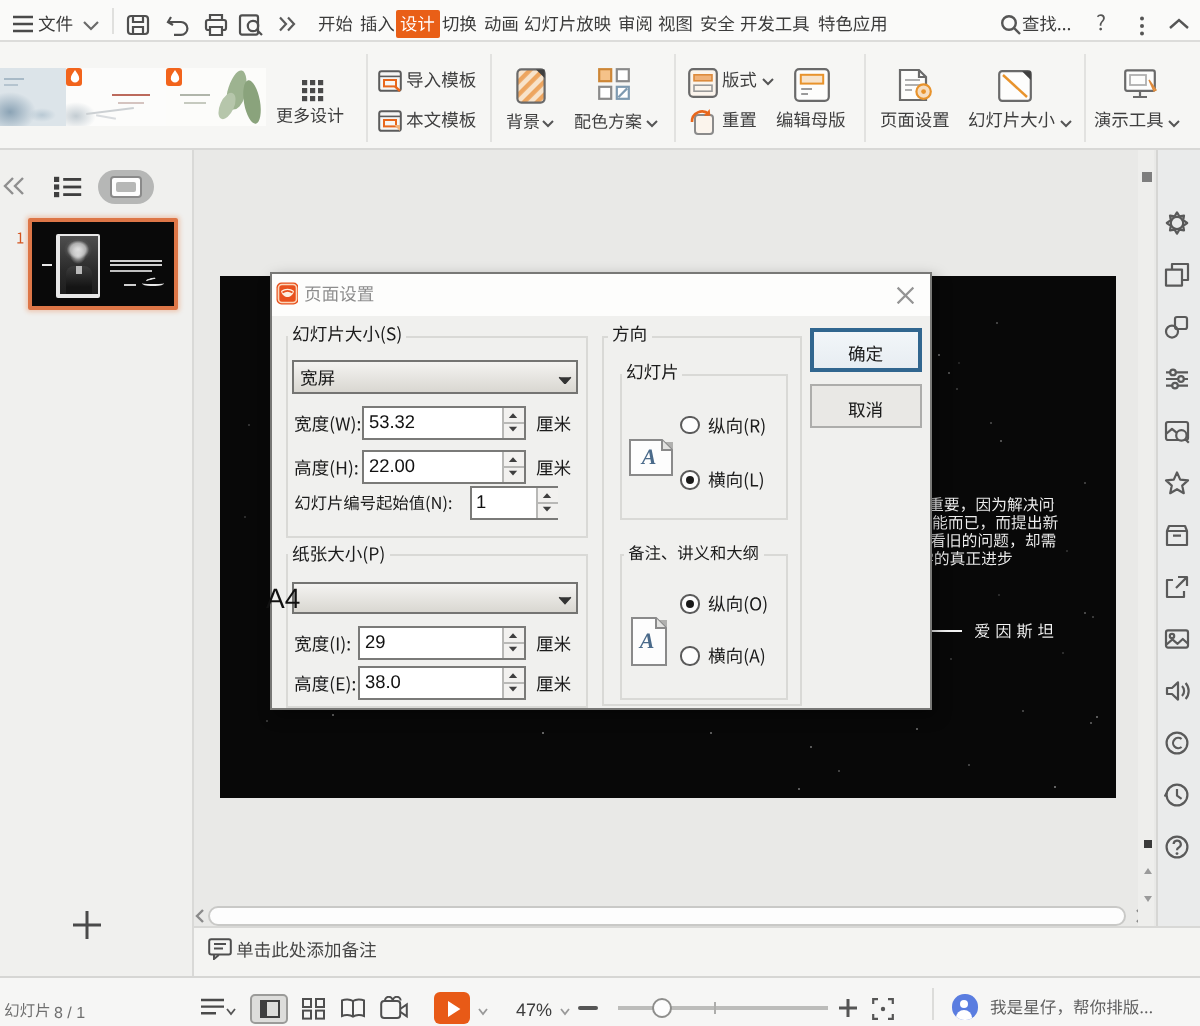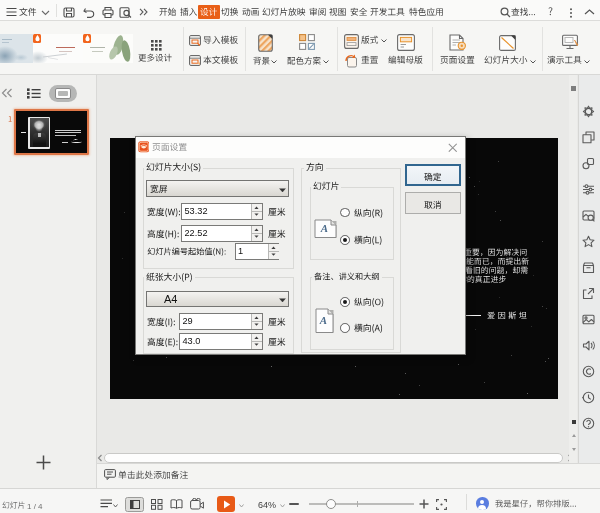--- a/index.html
+++ b/index.html
@@ -635,7 +635,7 @@
     </g>
   </svg>
 <div class="abs" style="left:181px;top:225px;width:81.5px;height:16.5px;background:#fff;border:1px solid #7a7a78"></div>
-<div class="abs" style="left:184.5px;top:228.2px;font-size:9.2px;color:#111;font-family:'Liberation Sans',sans-serif;line-height:10px">22.52</div>
+<div class="abs" style="left:184.5px;top:228.2px;font-size:9.2px;color:#111;font-family:'Liberation Sans',sans-serif;line-height:10px">22.00</div>
 <div class="abs" style="left:251.0px;top:225.5px;width:11px;height:15.5px;background:#f2f1ef;border-left:1px solid #b8b8b6"></div>
 <div class="abs" style="left:251.0px;top:233px;width:11px;height:1px;background:#b8b8b6"></div>
 <svg class="abs" style="left:254.0px;top:228.4px" width="5" height="3.4" viewBox="0 0 5 3.4">

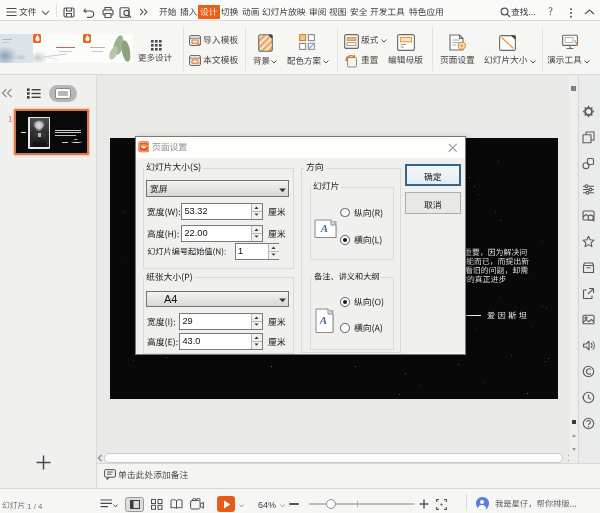--- a/index.html
+++ b/index.html
@@ -672,7 +672,7 @@
     </g>
   </svg>
 <div class="abs" style="left:145.5px;top:290.5px;width:143.5px;height:16.5px;background:linear-gradient(#f4f3f1,#d9d7d1);border:1px solid #747472"></div>
-<div class="abs" style="left:164px;top:293.7px;font-size:11px;color:#111;font-family:'Liberation Sans',sans-serif;line-height:10px">A4</div>
+<div class="abs" style="left:133px;top:293.7px;font-size:14px;color:#111;font-family:'Liberation Sans',sans-serif;line-height:10px">A4</div>
 <svg class="abs" style="left:278.5px;top:298px" width="7" height="4.5" viewBox="0 0 7 4.5">
     <path d="M0.6 0.6L3.5 3.9L6.4 0.6" fill="#333" stroke="#333" stroke-width="0.7"></path>
   </svg>

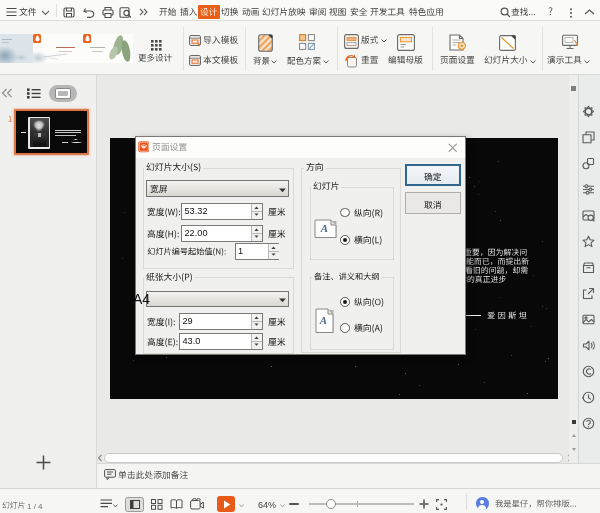--- a/index.html
+++ b/index.html
@@ -702,7 +702,7 @@
     </g>
   </svg>
 <div class="abs" style="left:179px;top:333px;width:83.5px;height:16.5px;background:#fff;border:1px solid #7a7a78"></div>
-<div class="abs" style="left:182.5px;top:336.2px;font-size:9.2px;color:#111;font-family:'Liberation Sans',sans-serif;line-height:10px">43.0</div>
+<div class="abs" style="left:182.5px;top:336.2px;font-size:9.2px;color:#111;font-family:'Liberation Sans',sans-serif;line-height:10px">38.0</div>
 <div class="abs" style="left:251.0px;top:333.5px;width:11px;height:15.5px;background:#f2f1ef;border-left:1px solid #b8b8b6"></div>
 <div class="abs" style="left:251.0px;top:341px;width:11px;height:1px;background:#b8b8b6"></div>
 <svg class="abs" style="left:254.0px;top:336.4px" width="5" height="3.4" viewBox="0 0 5 3.4">

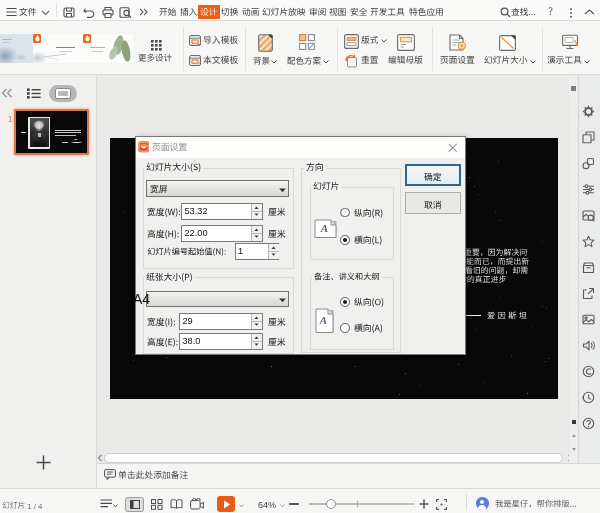--- a/index.html
+++ b/index.html
@@ -510,7 +510,7 @@
       <path d="M476 742V671H850C838 240 823 77 790 41C779 28 767 24 748 24C723 24 662 24 595 30C609 9 618-22 619-44C679-48 741-50 777-46C813-42 835-33 858-2C899 48 912 214 926 701C926 712 926 742 926 742ZM86-1C110 13 149 21 446 75C462 32 474-8 481-39L549-10C530 69 476 194 426 290L363 266C383 227 403 184 421 140L189 102C293 230 397 391 483 556L408 590C390 551 370 511 349 473L160 460C227 558 294 685 345 807L269 837C222 701 141 555 115 518C91 479 72 453 52 448C61 427 74 390 78 374C96 381 126 387 310 403C243 289 177 195 149 162C110 112 83 79 59 72C69 52 82 15 86-1ZM1100 635C1095 556 1080 452 1056 390L1114 366C1140 438 1154 547 1157 628ZM1380 651C1364 589 1332 499 1307 443L1353 422C1382 474 1415 558 1444 626ZM1219 835V515C1219 328 1203 128 1043-25C1060-36 1086-63 1097-80C1184 3 1233 100 1260 201C1304 153 1364 85 1390 49L1440 107C1415 136 1312 244 1276 276C1289 355 1292 436 1292 515V835ZM1444 758V685H1707V30C1707 12 1700 6 1680 5C1658 4 1586 4 1512 7C1524-15 1538-52 1543-74C1638-74 1700-73 1737-60C1773-47 1786-21 1786 30V685H1961V758ZM2180 814V481C2180 304 2166 119 2038-23C2057-36 2084-64 2097-82C2189 19 2230 141 2246 267H2668V-80H2749V344H2254C2257 390 2258 435 2258 481V504H2903V581H2621V839H2542V581H2258V814Z" fill="#6f6f6f"></path>
     </g>
   </svg>
-<div class="abs" style="left:27px;top:501.5px;font-size:8px;color:#6f6f6f;font-family:'Liberation Sans',sans-serif">1 / 4</div>
+<div class="abs" style="left:27px;top:501.5px;font-size:8px;color:#6f6f6f;font-family:'Liberation Sans',sans-serif">8 / 1</div>
 <svg class="abs" style="left:100px;top:499px" width="13" height="9" viewBox="0 0 13 9">
     <g stroke="#4a4a4a" stroke-width="1.2">
       <path d="M0.5 1H12M0.5 4.3H12M0.5 7.6H8"></path>

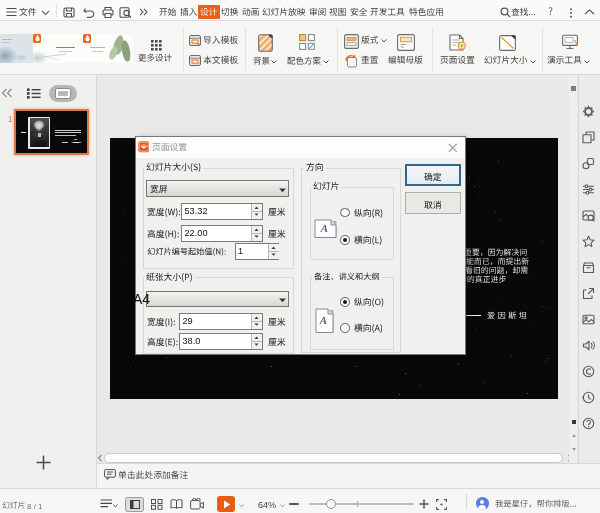--- a/index.html
+++ b/index.html
@@ -550,7 +550,7 @@
 <svg class="abs" style="left:238.5px;top:504px" width="5" height="4" viewBox="0 0 5 4">
     <path d="M0.5 0.5L2.5 3L4.5 0.5" stroke="#999" fill="none" stroke-width="0.9"></path>
   </svg>
-<div class="abs" style="left:258px;top:499.5px;font-size:9px;color:#3d3d3d;font-family:'Liberation Sans',sans-serif">64%</div>
+<div class="abs" style="left:258px;top:499.5px;font-size:9px;color:#3d3d3d;font-family:'Liberation Sans',sans-serif">47%</div>
 <svg class="abs" style="left:279.5px;top:504px" width="5" height="4" viewBox="0 0 5 4">
     <path d="M0.5 0.5L2.5 3L4.5 0.5" stroke="#999" fill="none" stroke-width="0.9"></path>
   </svg>

